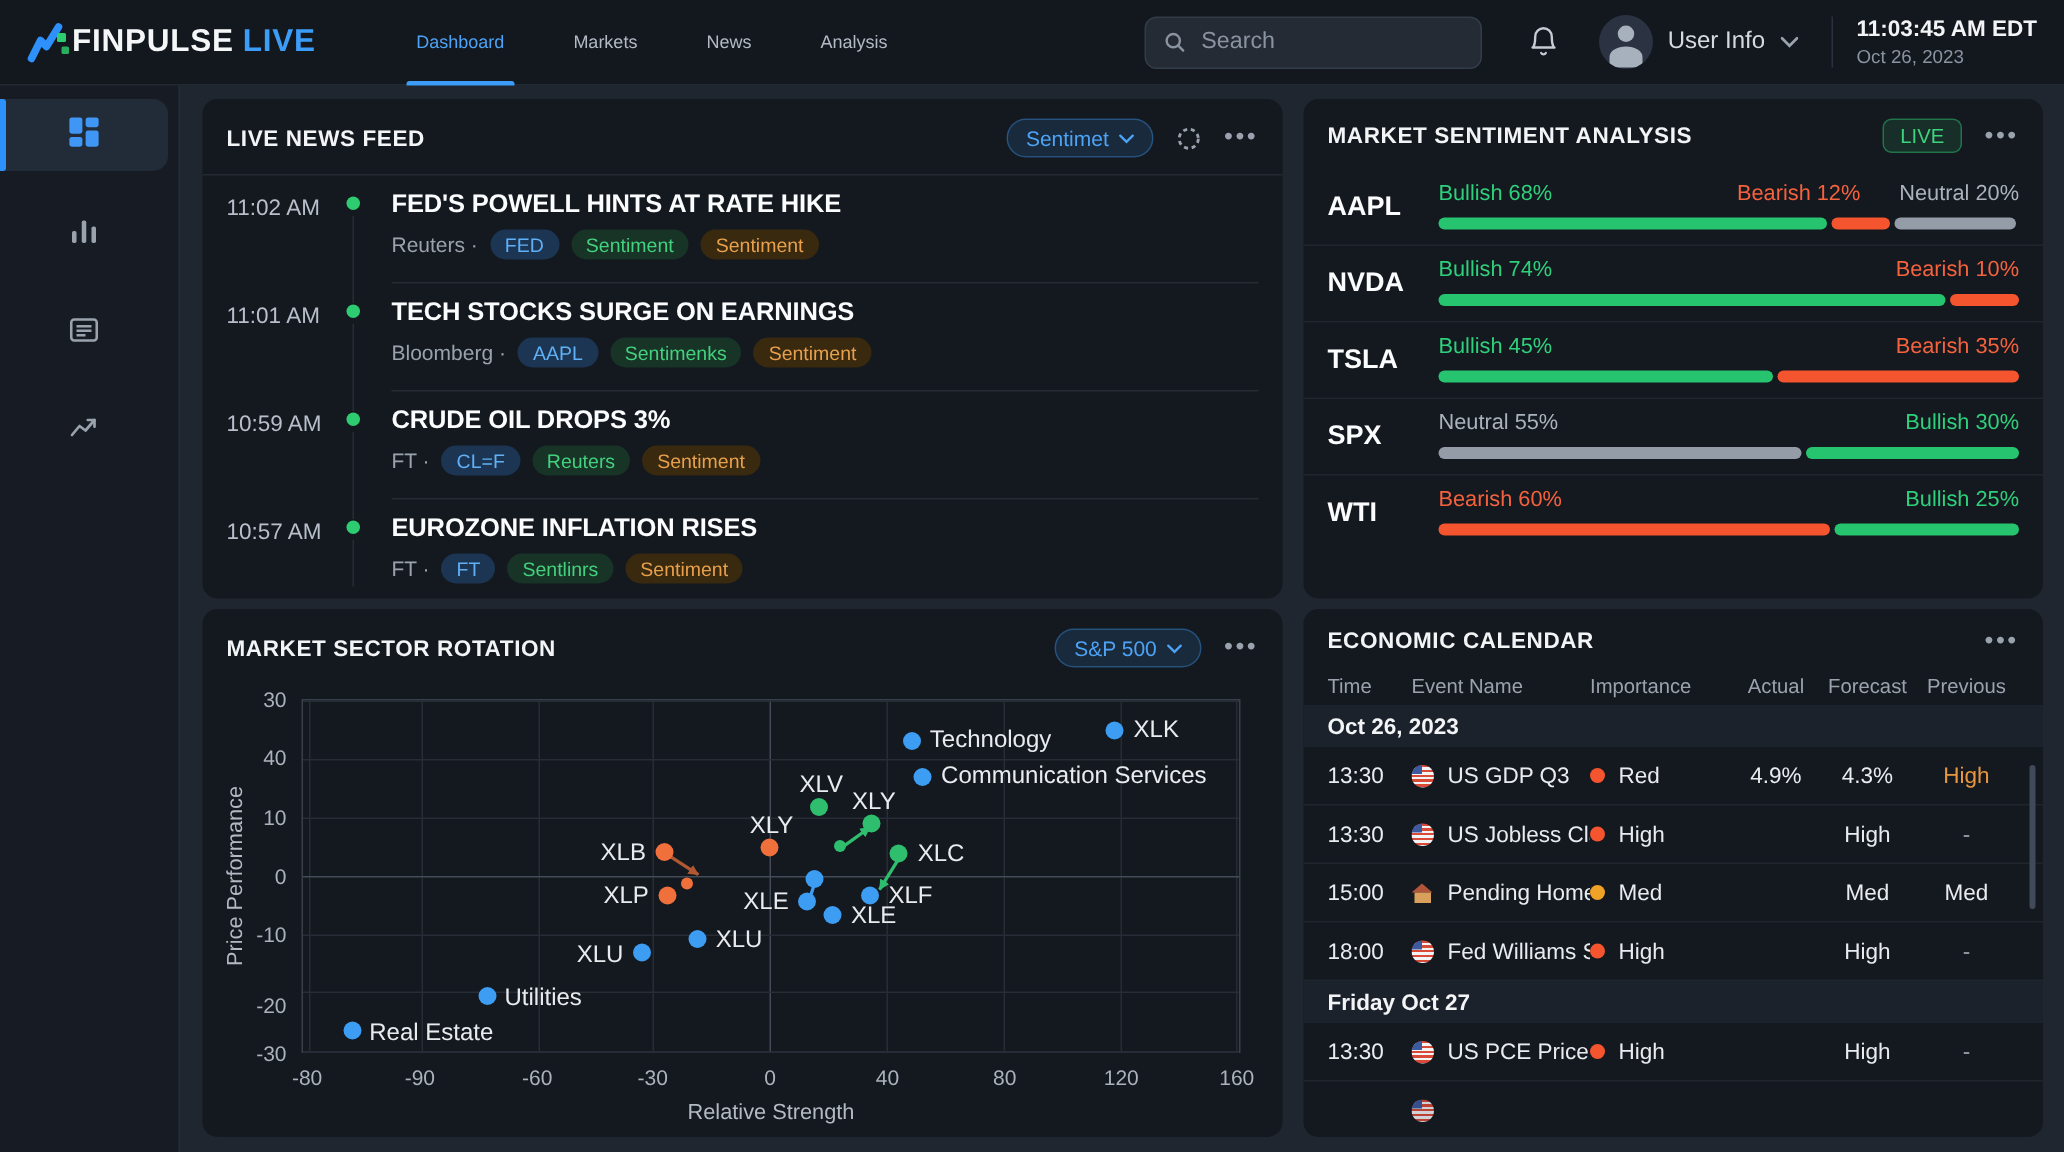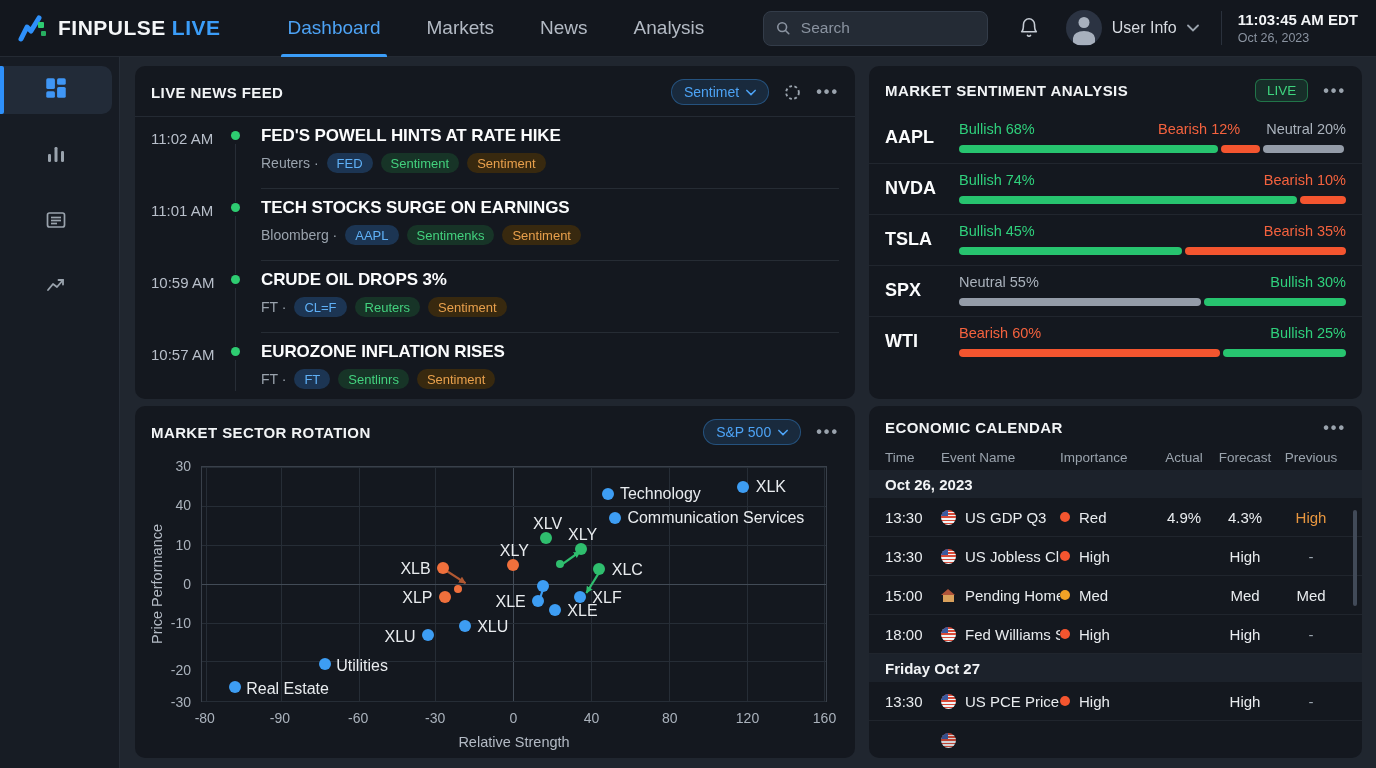--- a/index.html
+++ b/index.html
@@ -12,7 +12,7 @@
   
   .app-header { position:absolute; top:0; left:0; right:0; height:57px; background:#13171e;
     border-bottom:1px solid #242a33; display:flex; align-items:center; padding:0 18px 0 16px; z-index:5; }
-  .brand { display:flex; align-items:center; gap:10px; }
+  .brand { display:flex; align-items:center; }
   .brand-text { font-size:21px; font-weight:800; letter-spacing:.5px; color:#f4f6f8; white-space:nowrap; }
   .brand-suffix { color:#3b9df8; margin-left:6px; }
   .nav { display:flex; margin-left:44px; height:57px; }

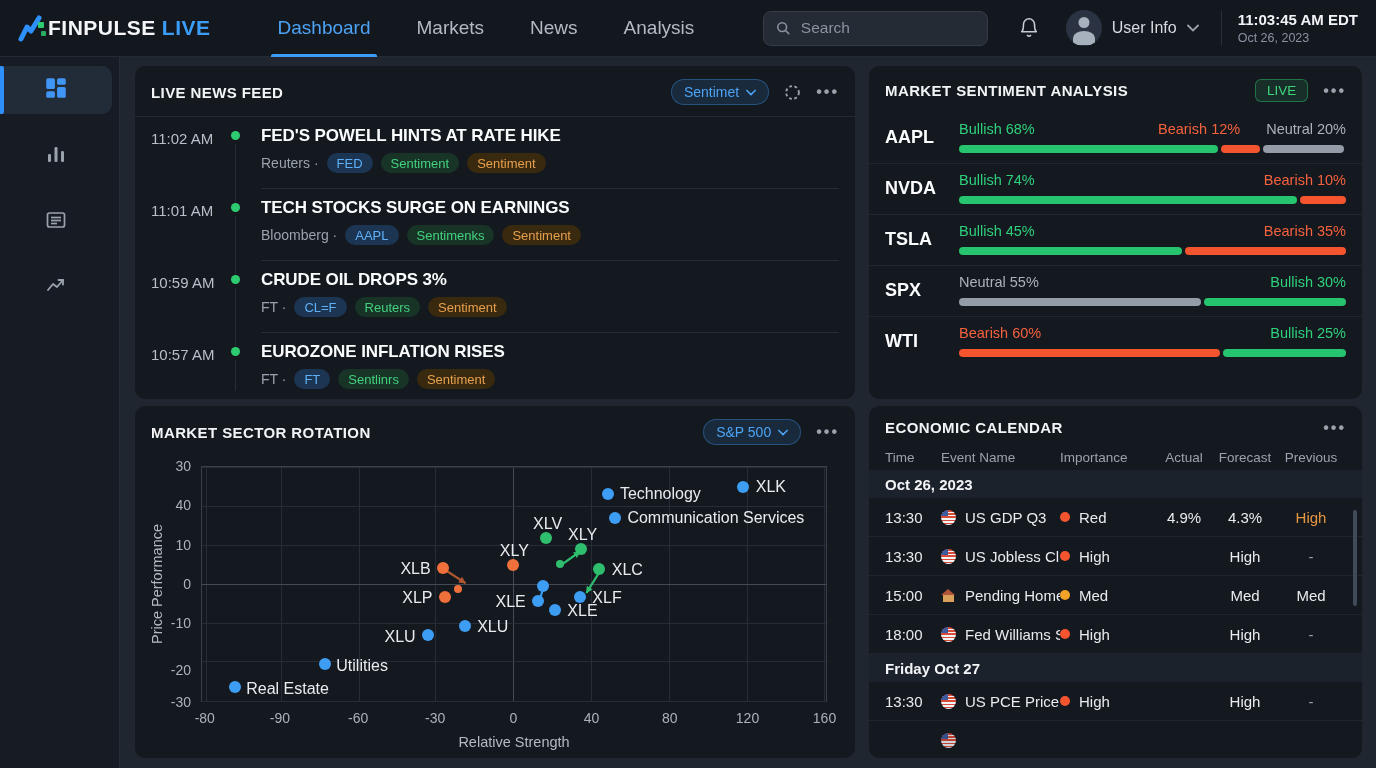--- a/index.html
+++ b/index.html
@@ -16,7 +16,7 @@
   .brand-text { font-size:21px; font-weight:800; letter-spacing:.5px; color:#f4f6f8; white-space:nowrap; }
   .brand-suffix { color:#3b9df8; margin-left:6px; }
   .nav { display:flex; margin-left:44px; height:57px; }
-  .nav-item { position:relative; display:flex; align-items:center; padding:0 23px; font-size:19px; color:#b3bac4; cursor:pointer; }
+  .nav-item { position:relative; display:flex; align-items:center; padding:0 23px; font-size:12px; color:#b3bac4; cursor:pointer; }
   .nav-item.active { color:#4da3f5; }
   .nav-item.active::after { content:''; position:absolute; left:16px; right:16px; bottom:0; height:3px; background:#3b9df8; border-radius:2px 2px 0 0; }
   .search-box { margin-left:auto; width:225px; height:35px; background:#242b35; border:1px solid #333c49;

